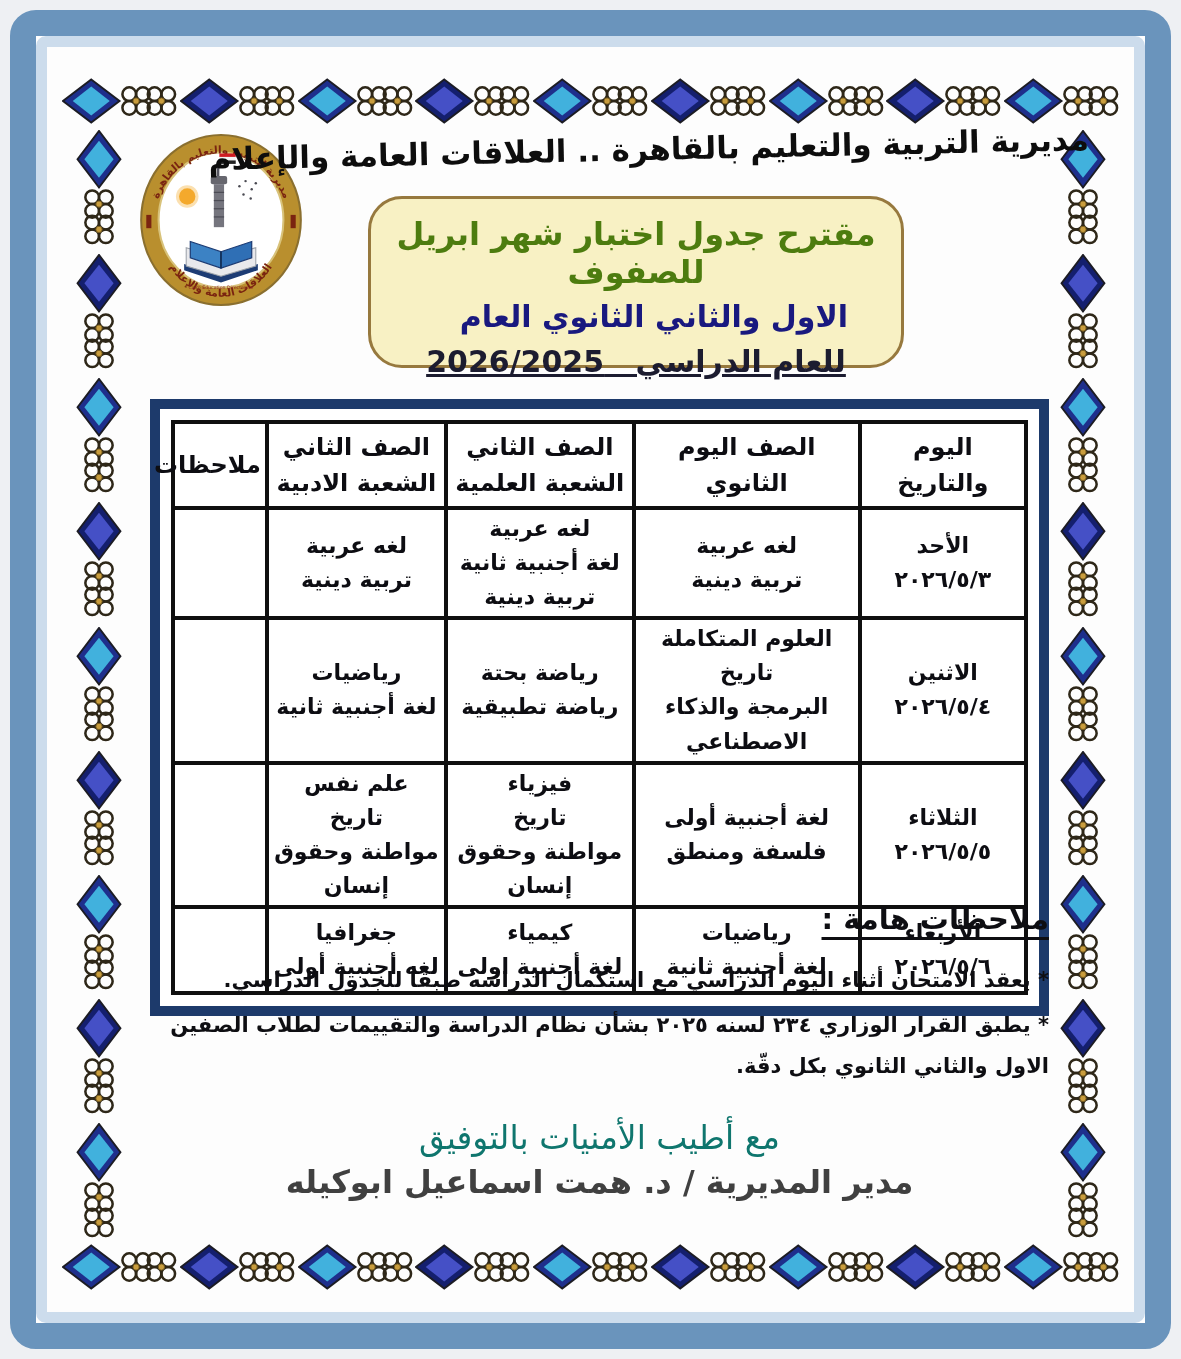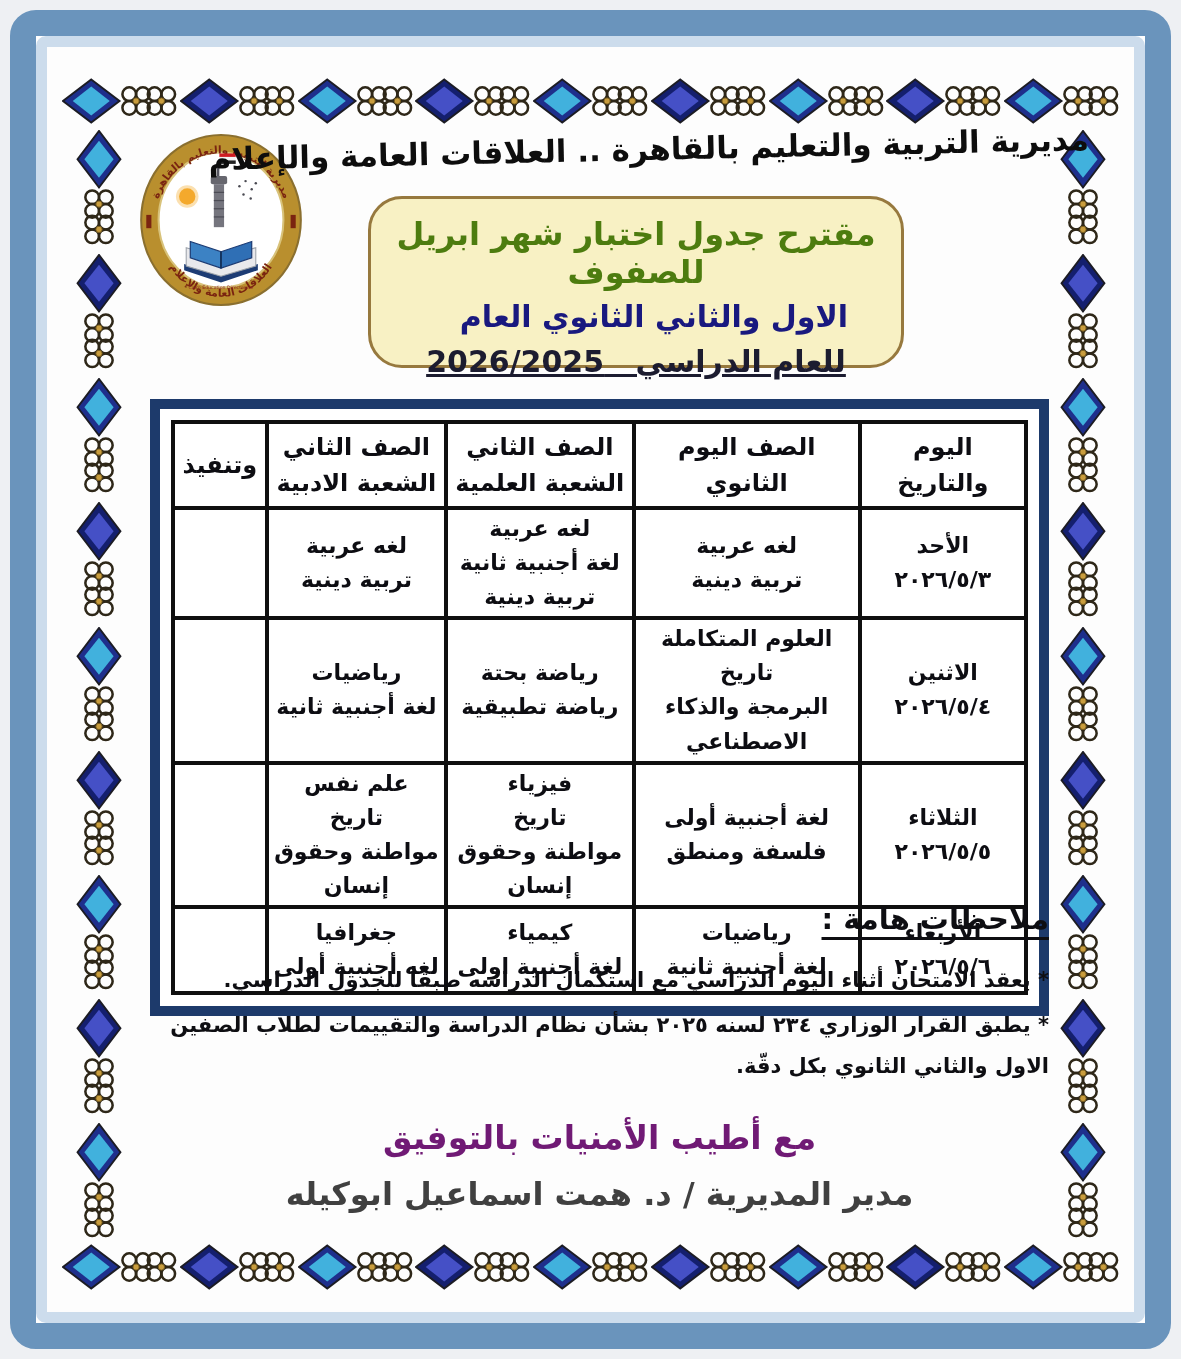--- a/index.html
+++ b/index.html
@@ -707,7 +707,7 @@
 الشعبة العلمية</th>
           <th>الصف الثاني
 الشعبة الادبية</th>
-          <th>وتنفيذ</th>
+          <th>ملاحظات</th>
         </tr>
         <tr class="r1">
           <td class="c-day">الأحد

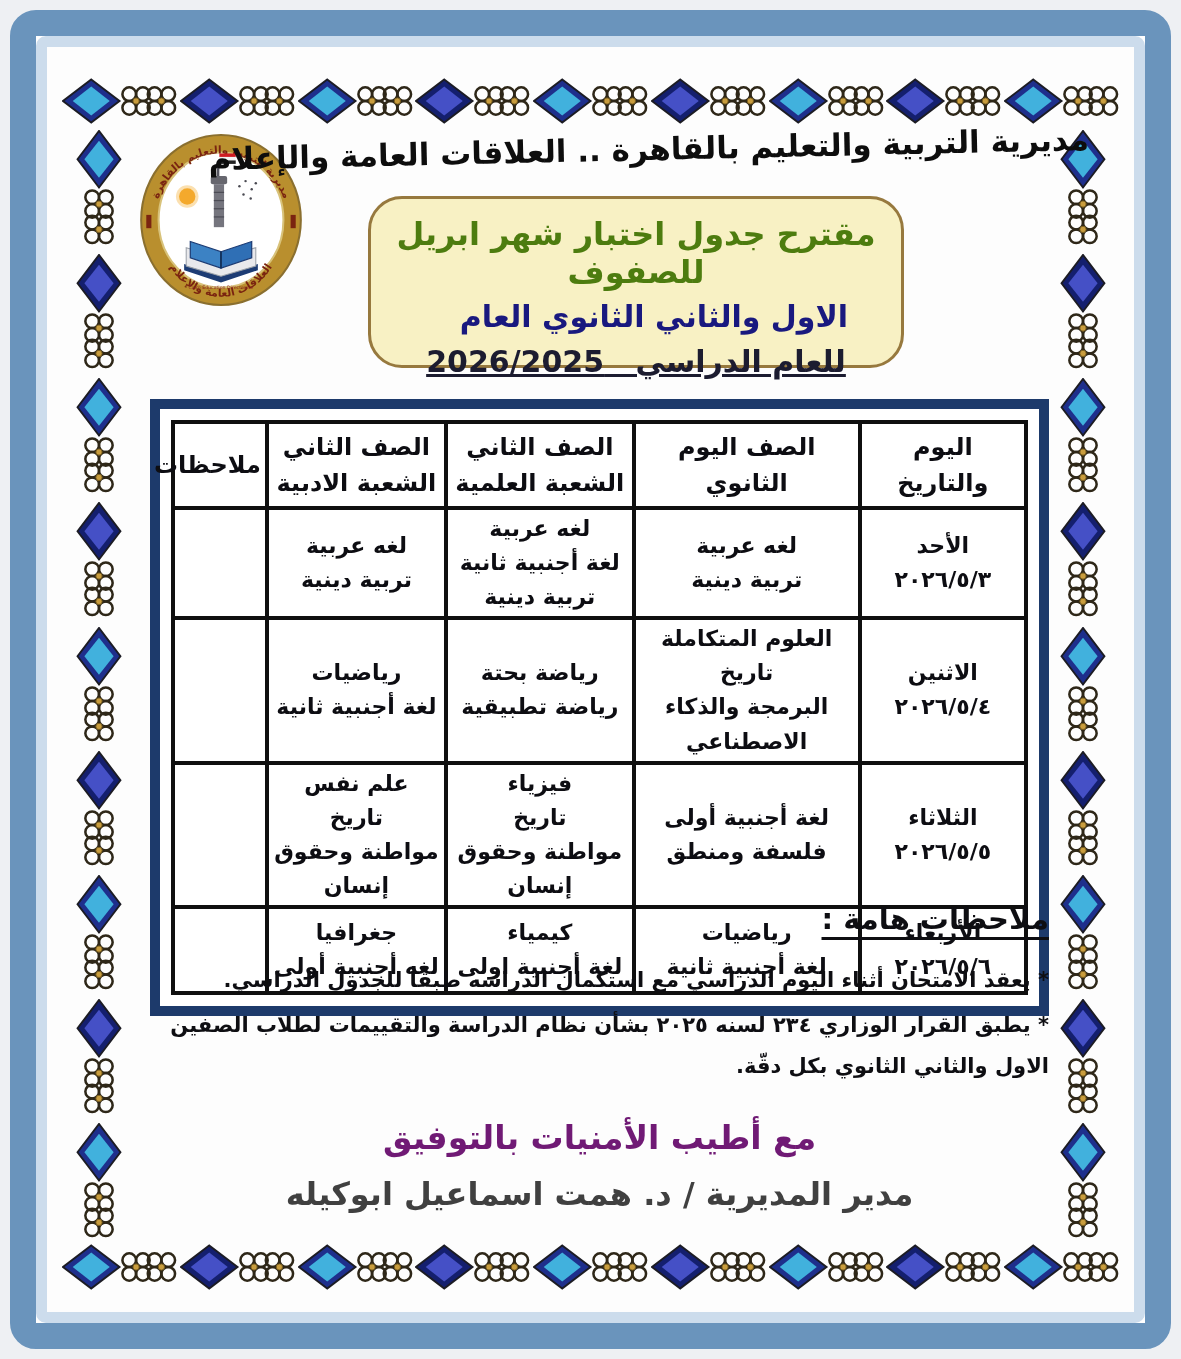--- a/index.html
+++ b/index.html
@@ -34,7 +34,7 @@
     text-decoration-thickness:3px;text-underline-offset:8px;}
   .note-item{font-size:21px;font-weight:bold;line-height:1.95;margin:0 0 4px 0;}
   .footer{position:absolute;left:150px;top:1118px;width:899px;text-align:center;direction:rtl;}
-  .wishes{font-size:33px;font-weight:bold;color:#701a75;margin:0 0 18px 0;}
+  .wishes{font-size:33px;font-weight:normal;color:#0f766e;margin:0 0 6px 0;}
   .signature{font-size:32px;font-weight:bold;color:#404040;margin:0;}
 </style>
 </head>

